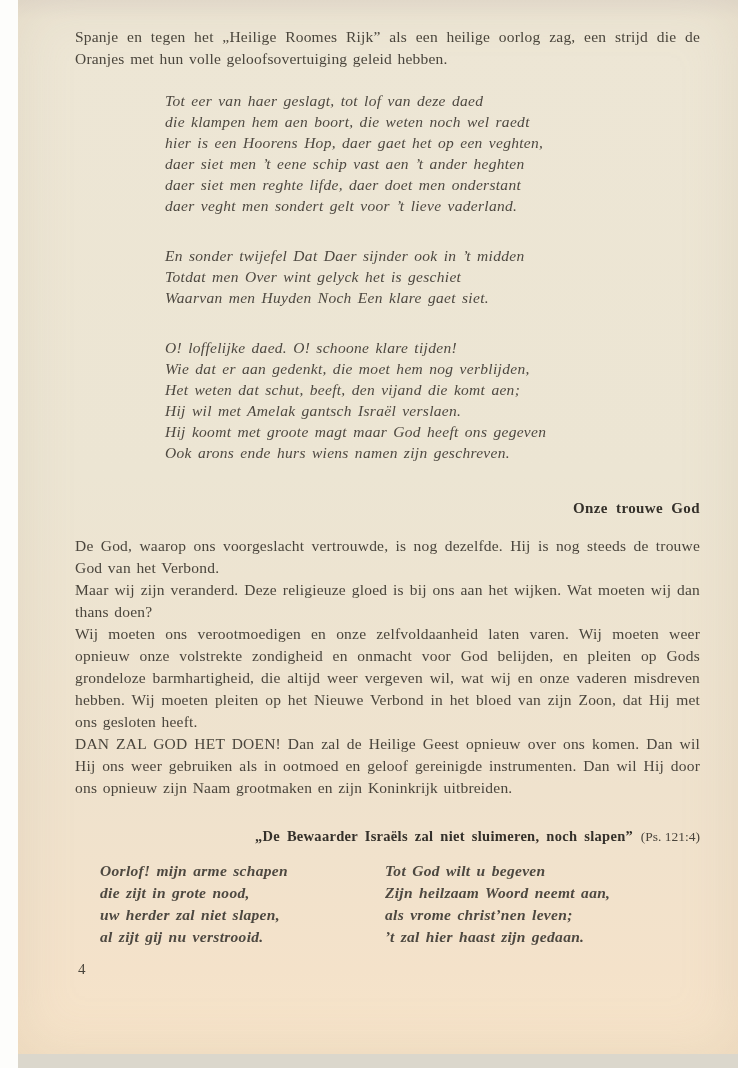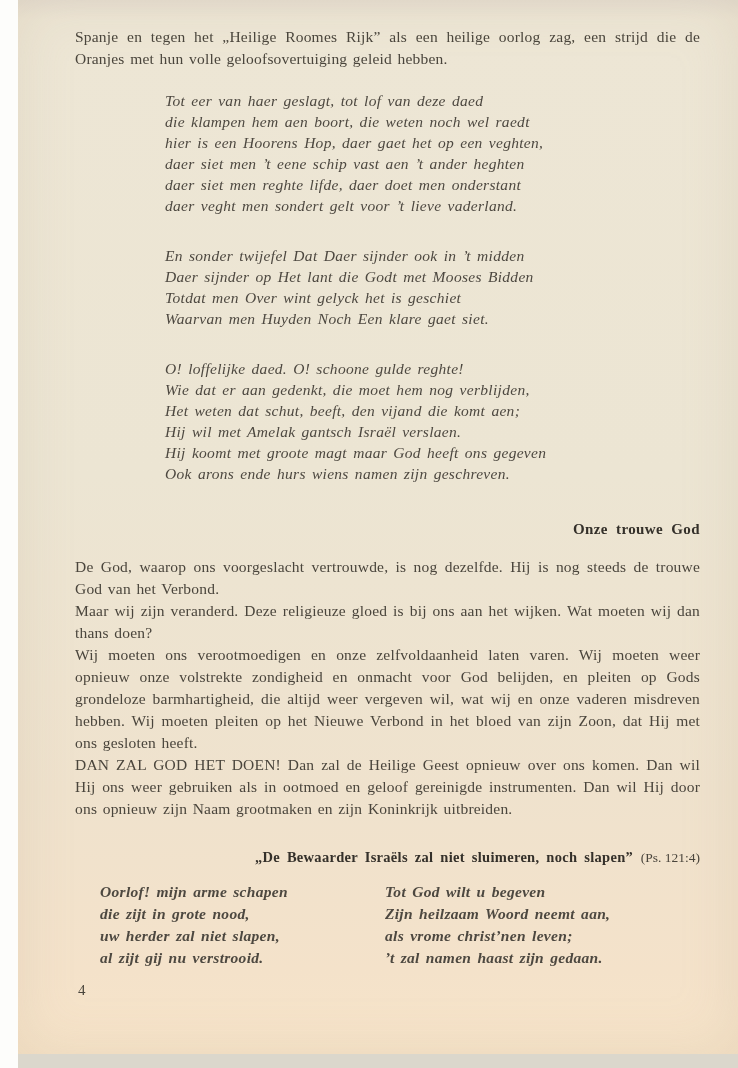--- a/index.html
+++ b/index.html
@@ -126,7 +126,6 @@
         </div>
         <div class="stanza">
           <span class="poem-line">En sonder twijefel Dat Daer sijnder ook in ’t midden</span>
-          <span class="poem-line">Daer sijnder op Het lant die Godt met Mooses Bidden</span>
           <span class="poem-line">Totdat men Over wint gelyck het is geschiet</span>
           <span class="poem-line">Waarvan men Huyden Noch Een klare gaet siet.</span>
         </div>

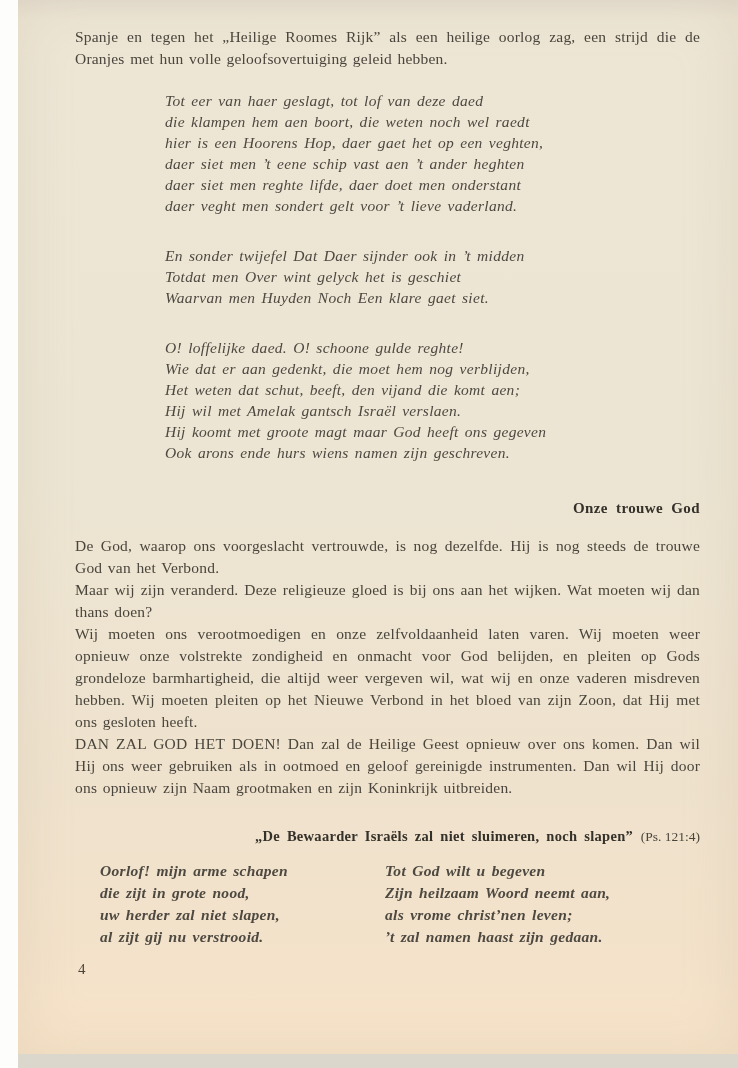--- a/index.html
+++ b/index.html
@@ -130,7 +130,7 @@
           <span class="poem-line">Waarvan men Huyden Noch Een klare gaet siet.</span>
         </div>
         <div class="stanza">
-          <span class="poem-line">O! loffelijke daed. O! schoone gulde reghte!</span>
+          <span class="poem-line">O! loffelijke daed. O! schoone klare tijden!</span>
           <span class="poem-line">Wie dat er aan gedenkt, die moet hem nog verblijden,</span>
           <span class="poem-line">Het weten dat schut, beeft, den vijand die komt aen;</span>
           <span class="poem-line">Hij wil met Amelak gantsch Israël verslaen.</span>

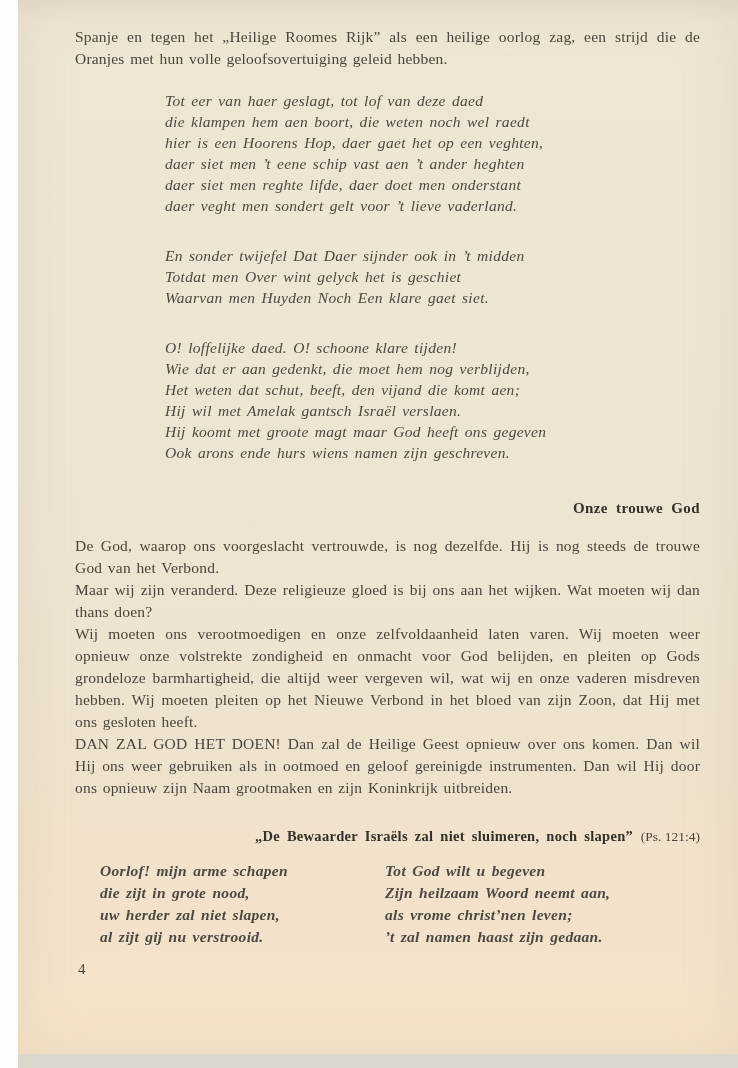--- a/index.html
+++ b/index.html
@@ -162,7 +162,7 @@
           <span class="poem-line">Tot God wilt u begeven</span>
           <span class="poem-line">Zijn heilzaam Woord neemt aan,</span>
           <span class="poem-line">als vrome christ’nen leven;</span>
-          <span class="poem-line">’t zal namen haast zijn gedaan.</span>
+          <span class="poem-line">’t zal hier haast zijn gedaan.</span>
         </div>
       </div>
 

